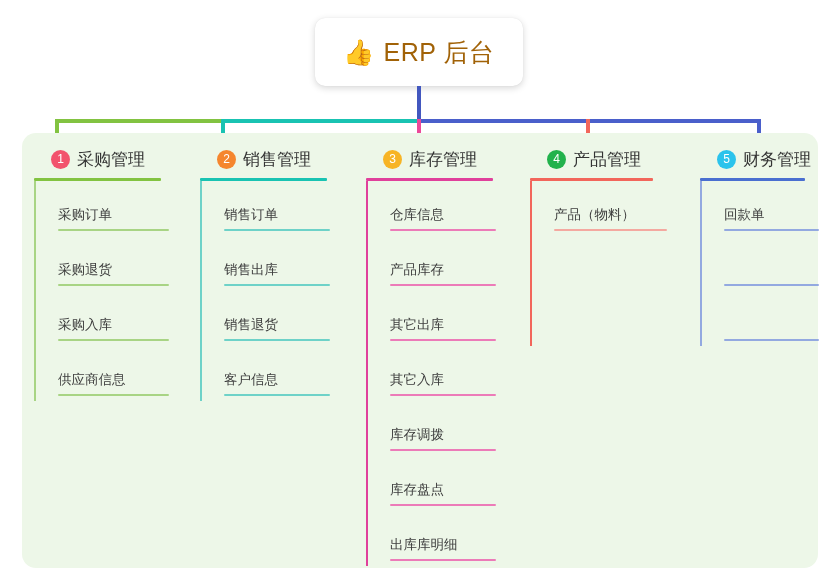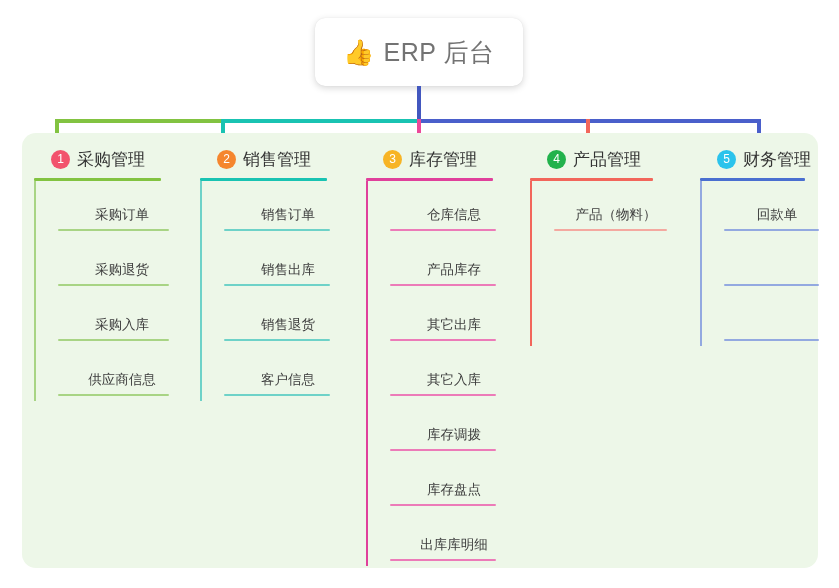--- a/index.html
+++ b/index.html
@@ -41,7 +41,7 @@
   }
   #root-label {
     font-size: 25px;
-    color: #737373;
+    color: #a16207;
     letter-spacing: 0.5px;
     white-space: nowrap;
   }

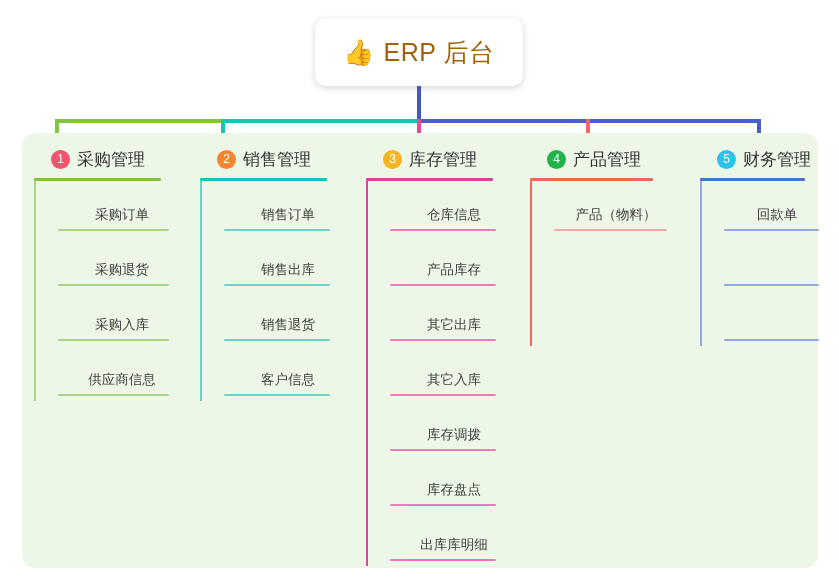--- a/index.html
+++ b/index.html
@@ -110,7 +110,6 @@
     height: 55px;
     display: flex;
     align-items: flex-end;
-    text-align: center;
   }
   .leaf-spine {
     position: absolute;

